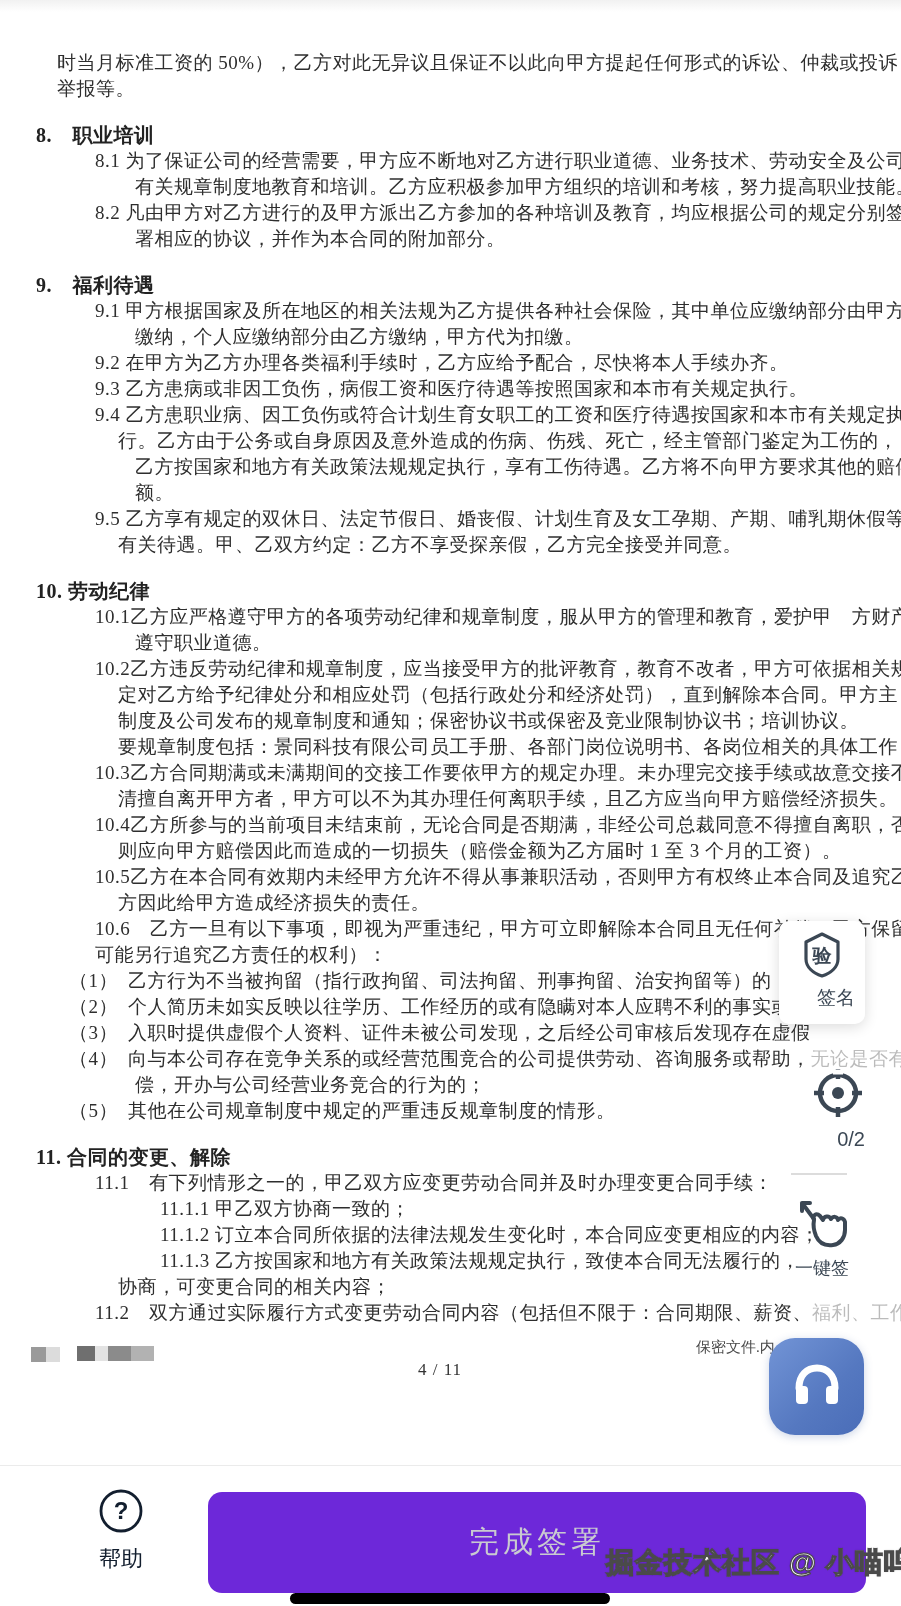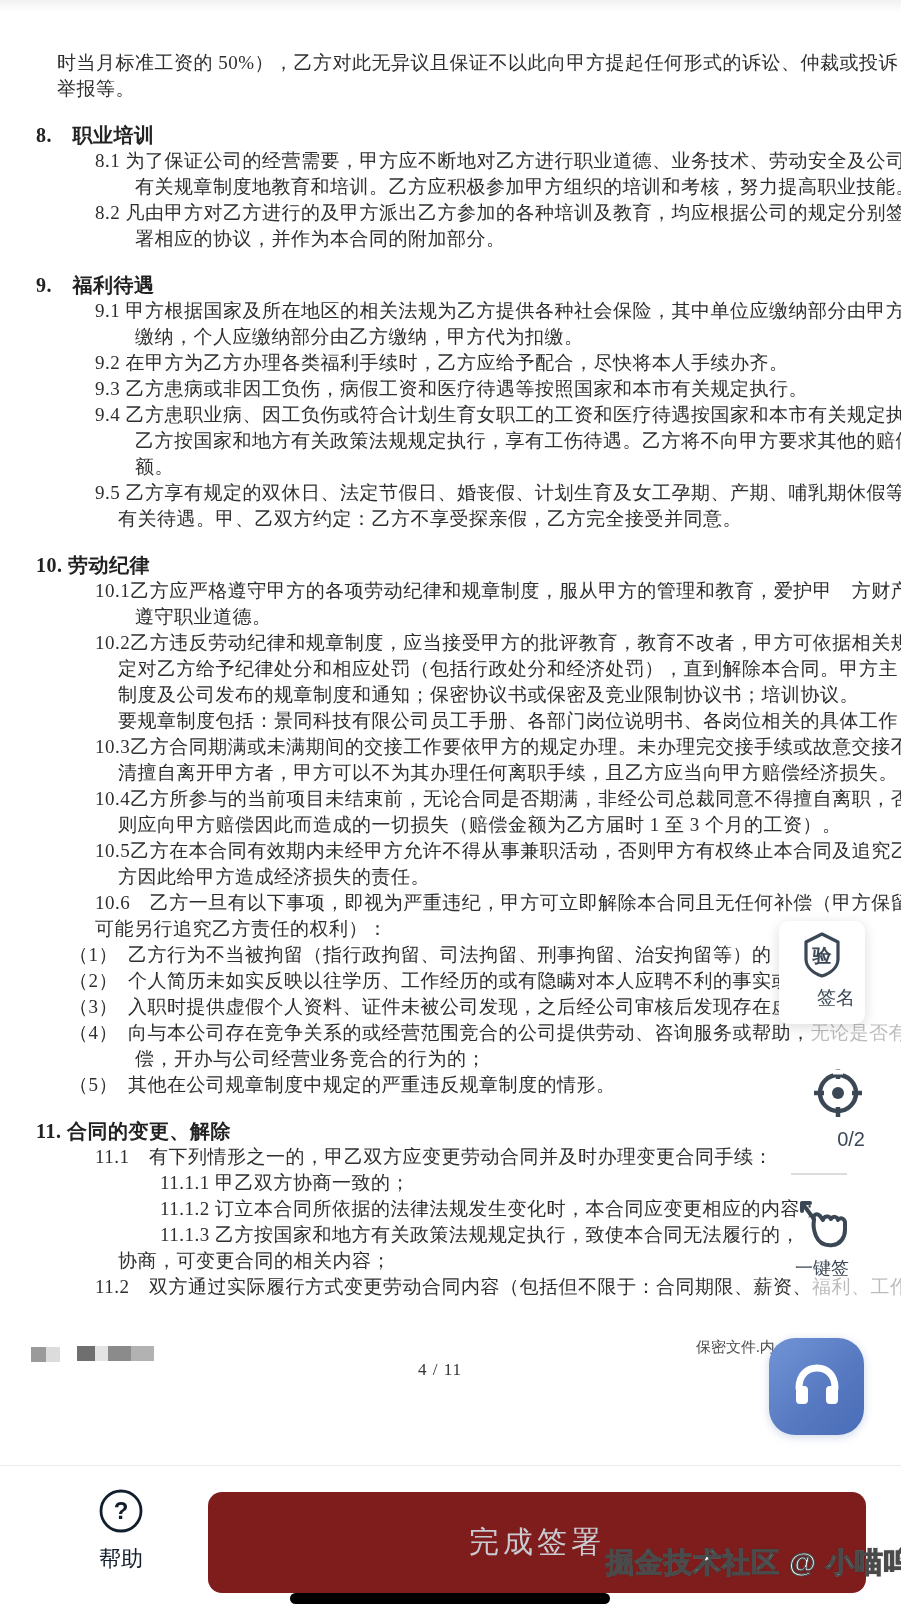--- a/index.html
+++ b/index.html
@@ -77,6 +77,7 @@
     <div class="ln it">9.2 在甲方为乙方办理各类福利手续时，乙方应给予配合，尽快将本人手续办齐。</div>
     <div class="ln it">9.3 乙方患病或非因工负伤，病假工资和医疗待遇等按照国家和本市有关规定执行。</div>
     <div class="ln it">9.4 乙方患职业病、因工负伤或符合计划生育女职工的工资和医疗待遇按国家和本市有关规定执</div>
+    <div class="ln c118">行。乙方由于公务或自身原因及意外造成的伤病、伤残、死亡，经主管部门鉴定为工伤的，</div>
     <div class="ln c">乙方按国家和地方有关政策法规规定执行，享有工伤待遇。乙方将不向甲方要求其他的赔偿</div>
     <div class="ln c">额。</div>
     <div class="ln it">9.5 乙方享有规定的双休日、法定节假日、婚丧假、计划生育及女工孕期、产期、哺乳期休假等</div>

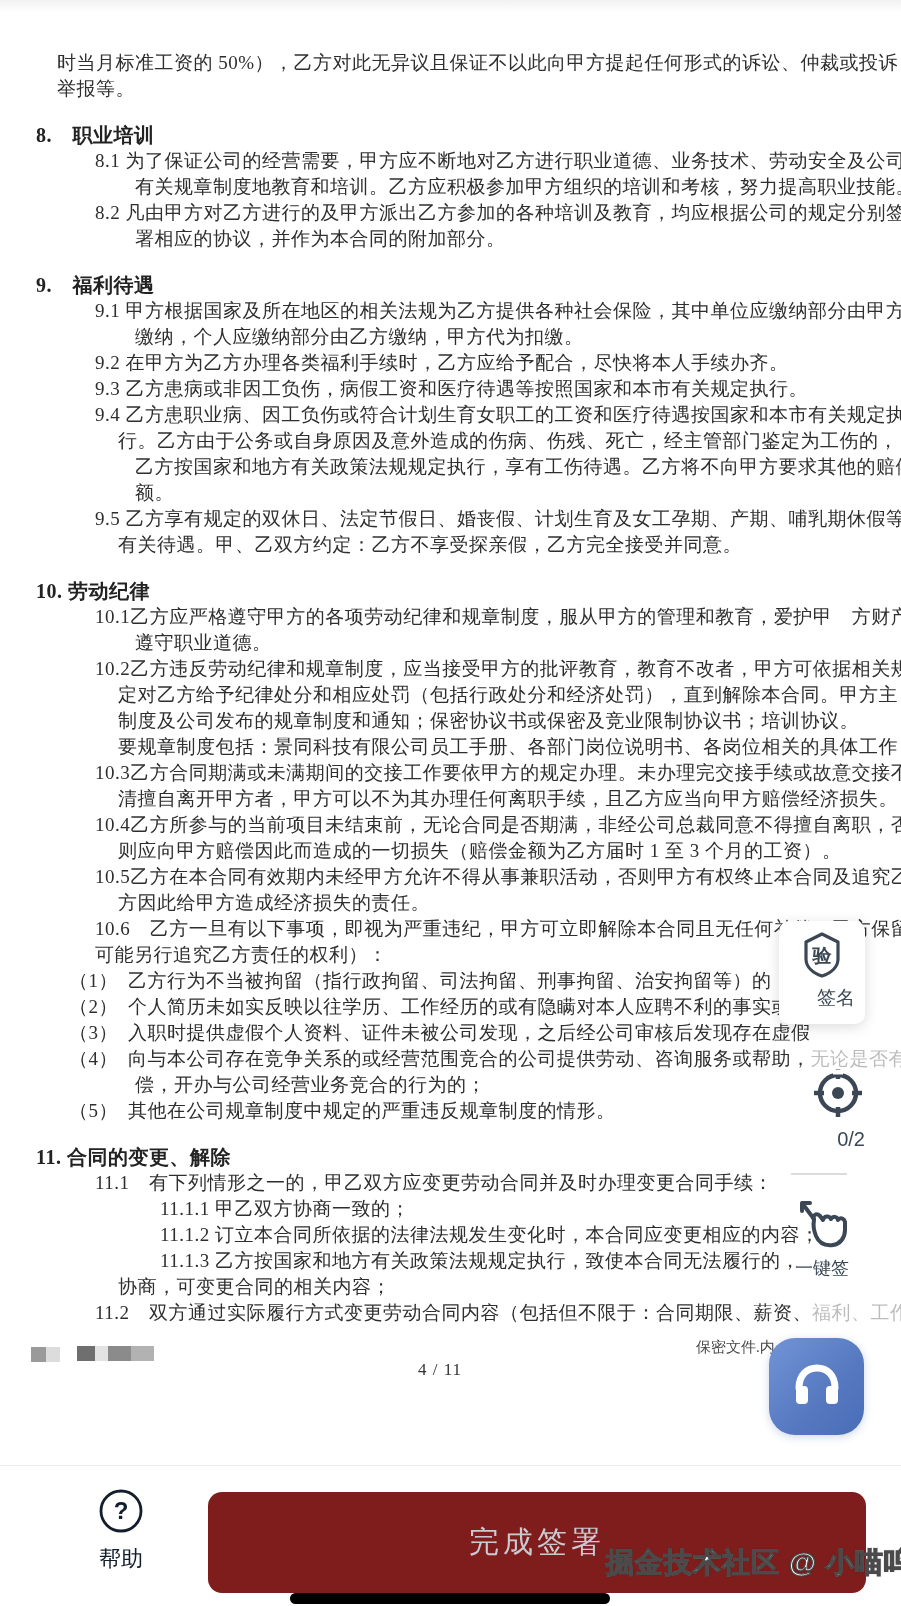--- a/index.html
+++ b/index.html
@@ -48,7 +48,7 @@
               border-top:1px solid #ebebeb;font-family:"Liberation Sans","DejaVu Sans",sans-serif;}
   .help{position:absolute;left:85px;top:22px;width:72px;text-align:center;}
   .help-label{font-size:22px;color:#121e2e;margin-top:6px;font-weight:500;}
-  .finish-btn{position:absolute;left:208px;top:26px;width:658px;height:101px;background:#7f1d1d;
+  .finish-btn{position:absolute;left:208px;top:26px;width:658px;height:101px;background:#6d28d9;
               border:none;border-radius:14px;font-size:30px;letter-spacing:4px;color:#c9cad0;
               font-family:"Liberation Sans","DejaVu Sans",sans-serif;}
   .home-indicator{position:absolute;left:290px;top:127px;width:320px;height:11px;background:#000;

